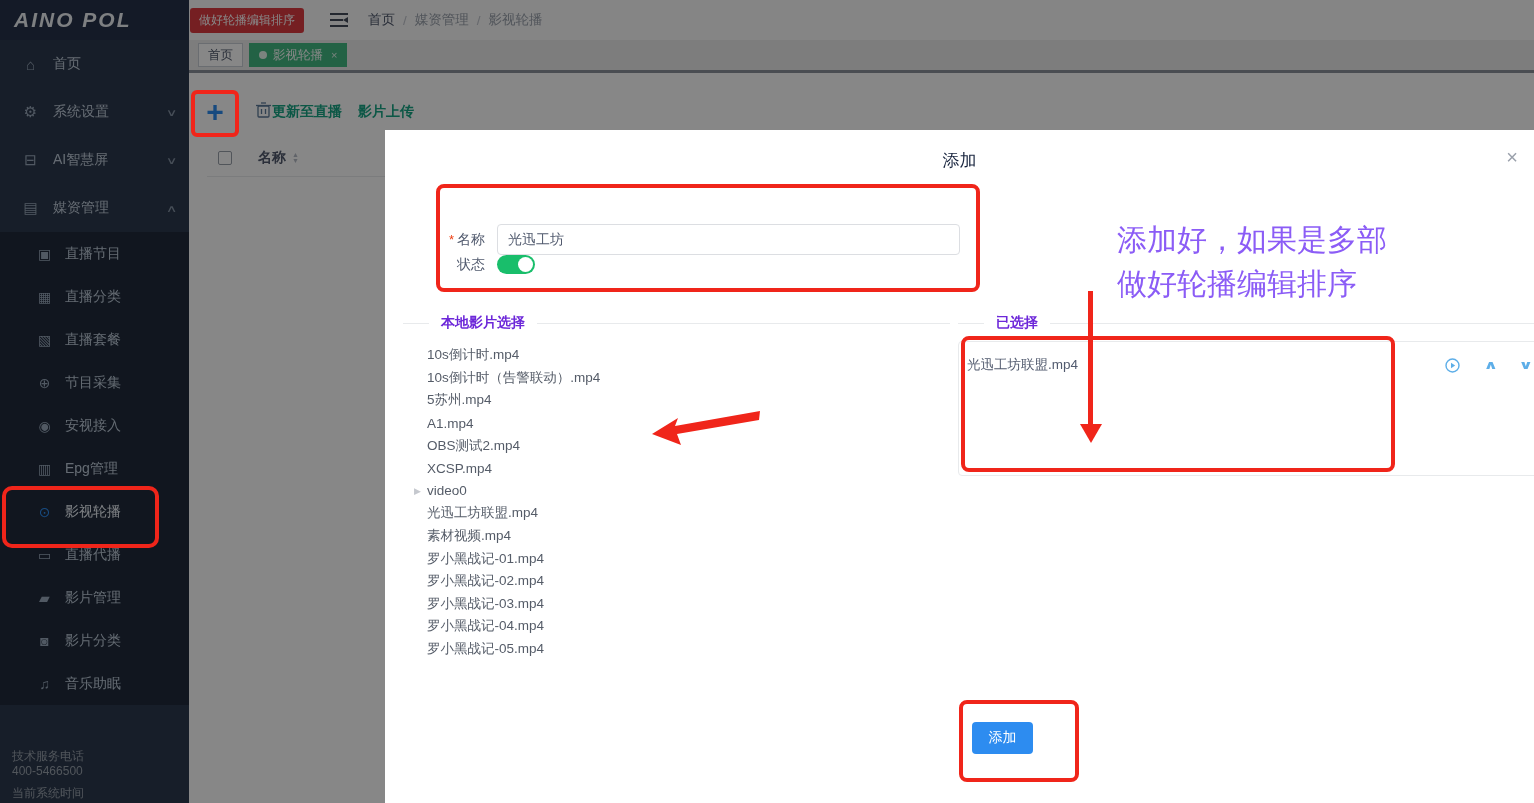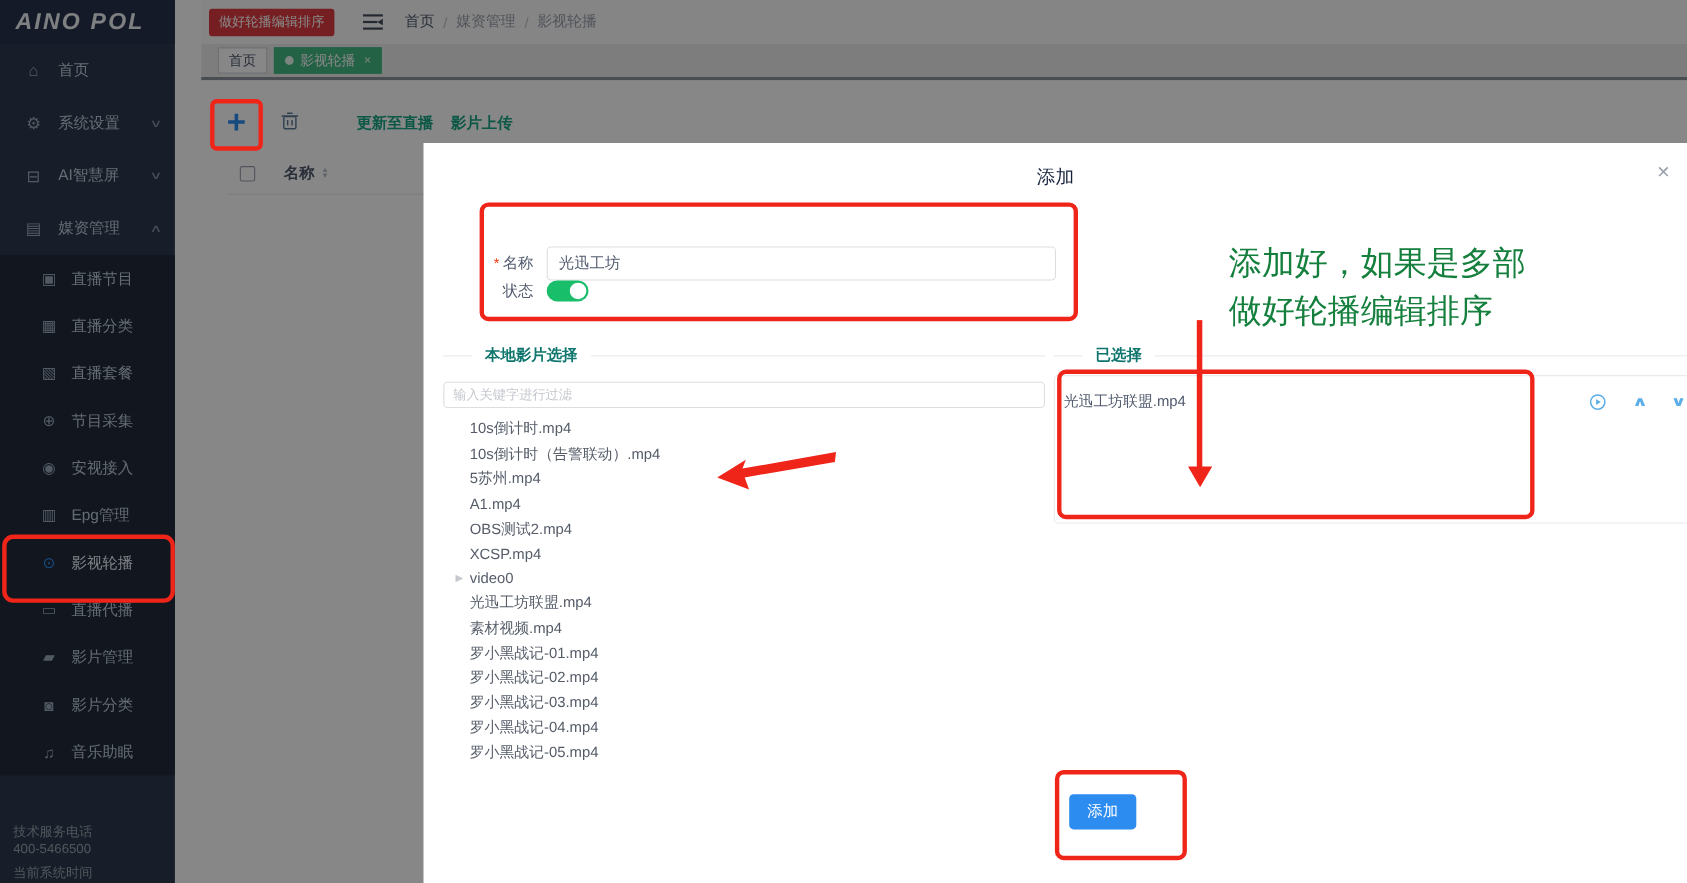--- a/index.html
+++ b/index.html
@@ -8,7 +8,7 @@
   .app { position:relative; width:1534px; height:803px; overflow:hidden; background:#fff; }
 
   
-  .sidebar { position:absolute; left:0; top:0; width:159px; height:803px; background:#2d3a4e; z-index:10; }
+  .sidebar { position:absolute; left:0; top:0; width:189px; height:803px; background:#2d3a4e; z-index:10; }
   .logo { height:40px; background:#26324a; display:flex; align-items:center; padding-left:14px;
           color:#eef1f5; font-weight:bold; font-style:italic; font-size:21px; letter-spacing:2px; }
   .menu-item { height:48px; display:flex; align-items:center; padding:0 14px 0 22px; color:#bfcbd9; font-size:14px; cursor:pointer; }

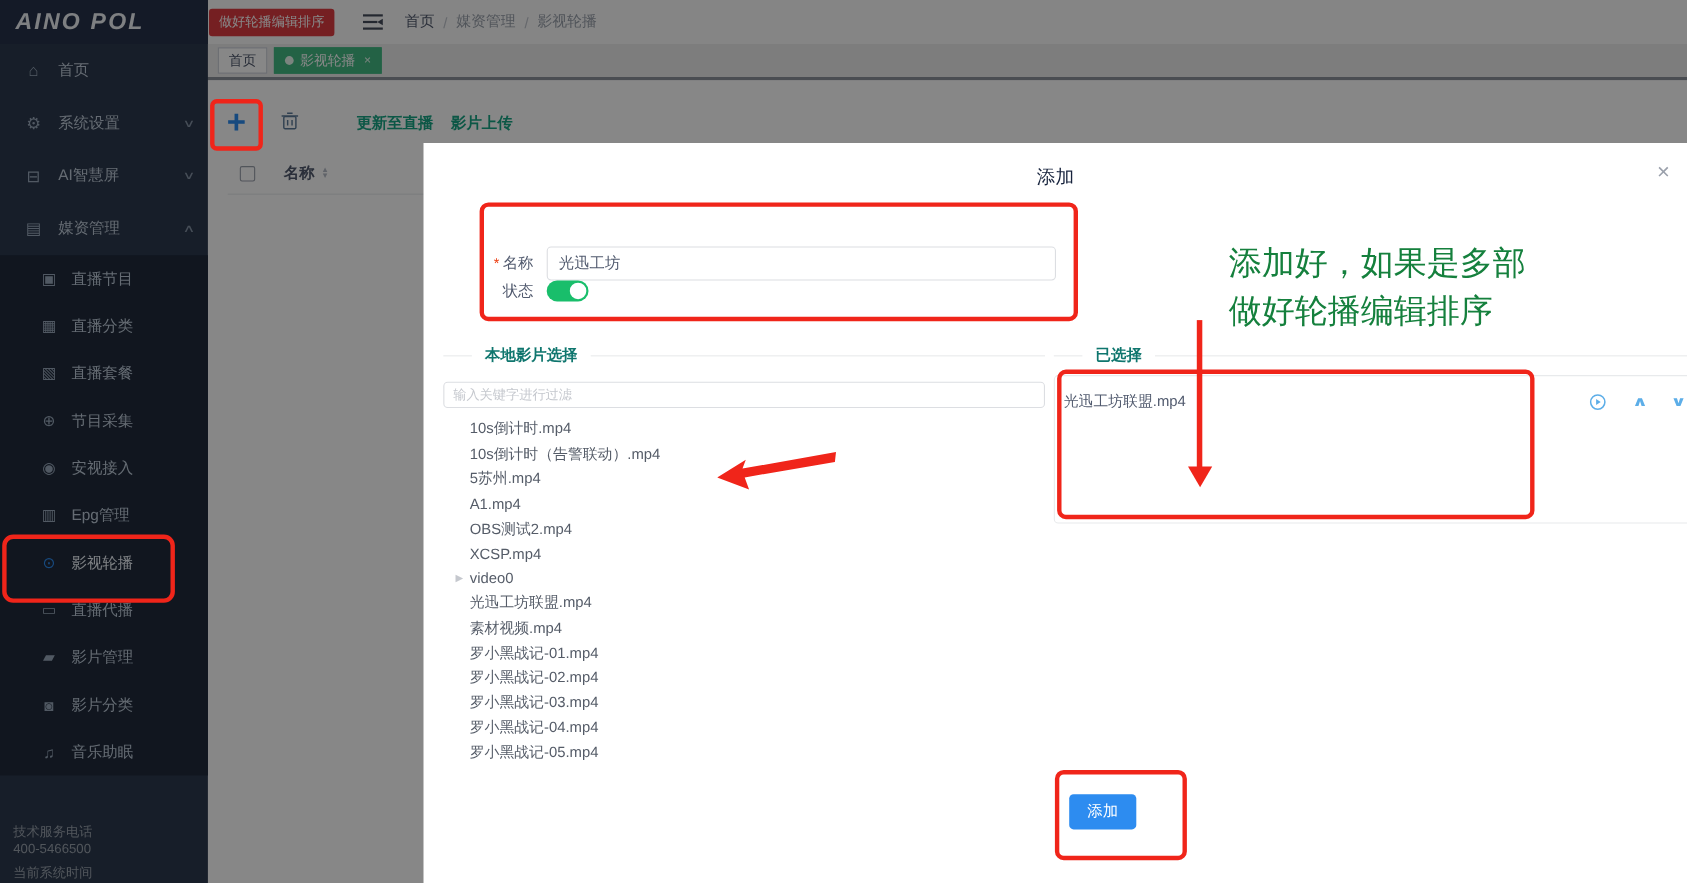--- a/index.html
+++ b/index.html
@@ -48,7 +48,7 @@
   .plus-btn { color:#2d8cf0; font-size:30px; font-weight:bold; width:36px; text-align:center; cursor:pointer; line-height:30px; }
   .trash-btn { margin-left:22px; cursor:pointer; }
   .tool-link { color:#18a584; font-size:14px; font-weight:bold; cursor:pointer; }
-  .tool-link.l1 { margin-left:52px; } .tool-link.l2 { margin-left:16px; }
+  .tool-link.l1 { } .tool-link.l2 { margin-left:16px; }
   .thead { display:flex; align-items:center; margin:22px 0 0 35px; font-size:14px; color:#515a6e; }
   .cb { width:14px; height:14px; border:1px solid #9aa0ab; border-radius:2px; background:#fff; cursor:pointer; }
   .th-name { margin-left:26px; font-weight:bold; }

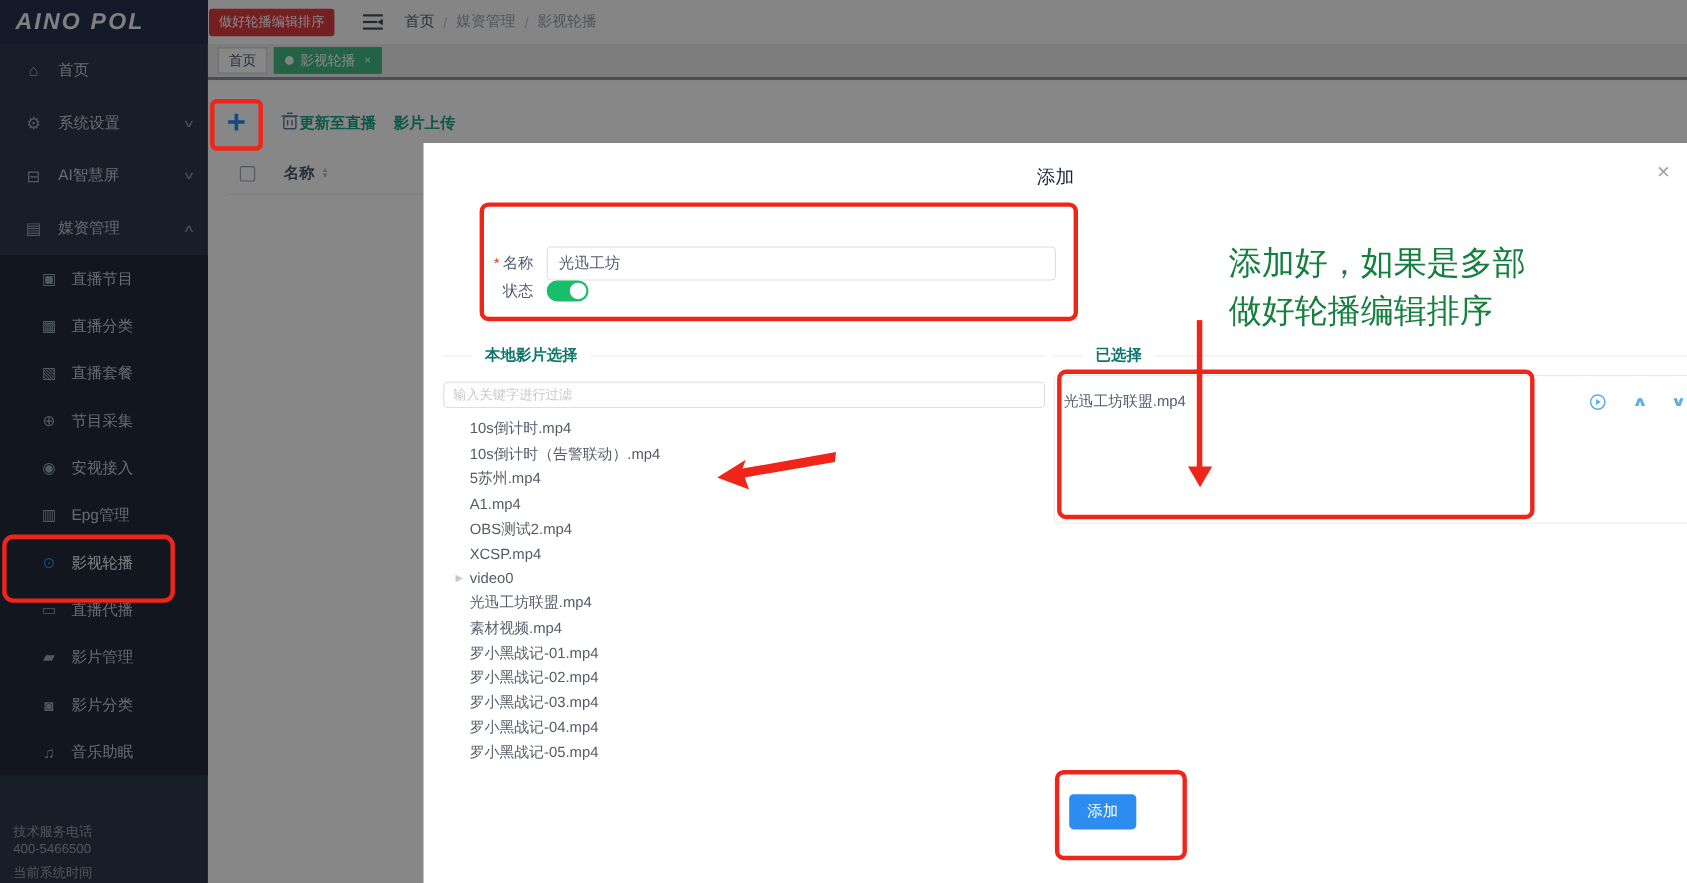--- a/index.html
+++ b/index.html
@@ -103,7 +103,7 @@
   .ab-form   { left:436px; top:184px; width:544px; height:108px; border-radius:8px; }
   .ab-sel    { left:961px; top:336px; width:434px; height:136px; border-radius:8px; }
   .ab-submit { left:959px; top:700px; width:120px; height:82px;  border-radius:8px; }
-  .ann-note { left:1117px; top:218px; color:#15803d; font-size:30px; line-height:44px; white-space:nowrap; }
+  .ann-note { left:1117px; top:218px; color:#8b5cf6; font-size:30px; line-height:44px; white-space:nowrap; }
   .arrow-down { left:1080px; top:291px; width:22px; height:153px; }
   .arrow-down .shaft { position:absolute; left:8px; top:0; width:5px; height:134px; background:#f0251a; }
   .arrow-down .head  { position:absolute; left:0;  top:133px; width:0; height:0;

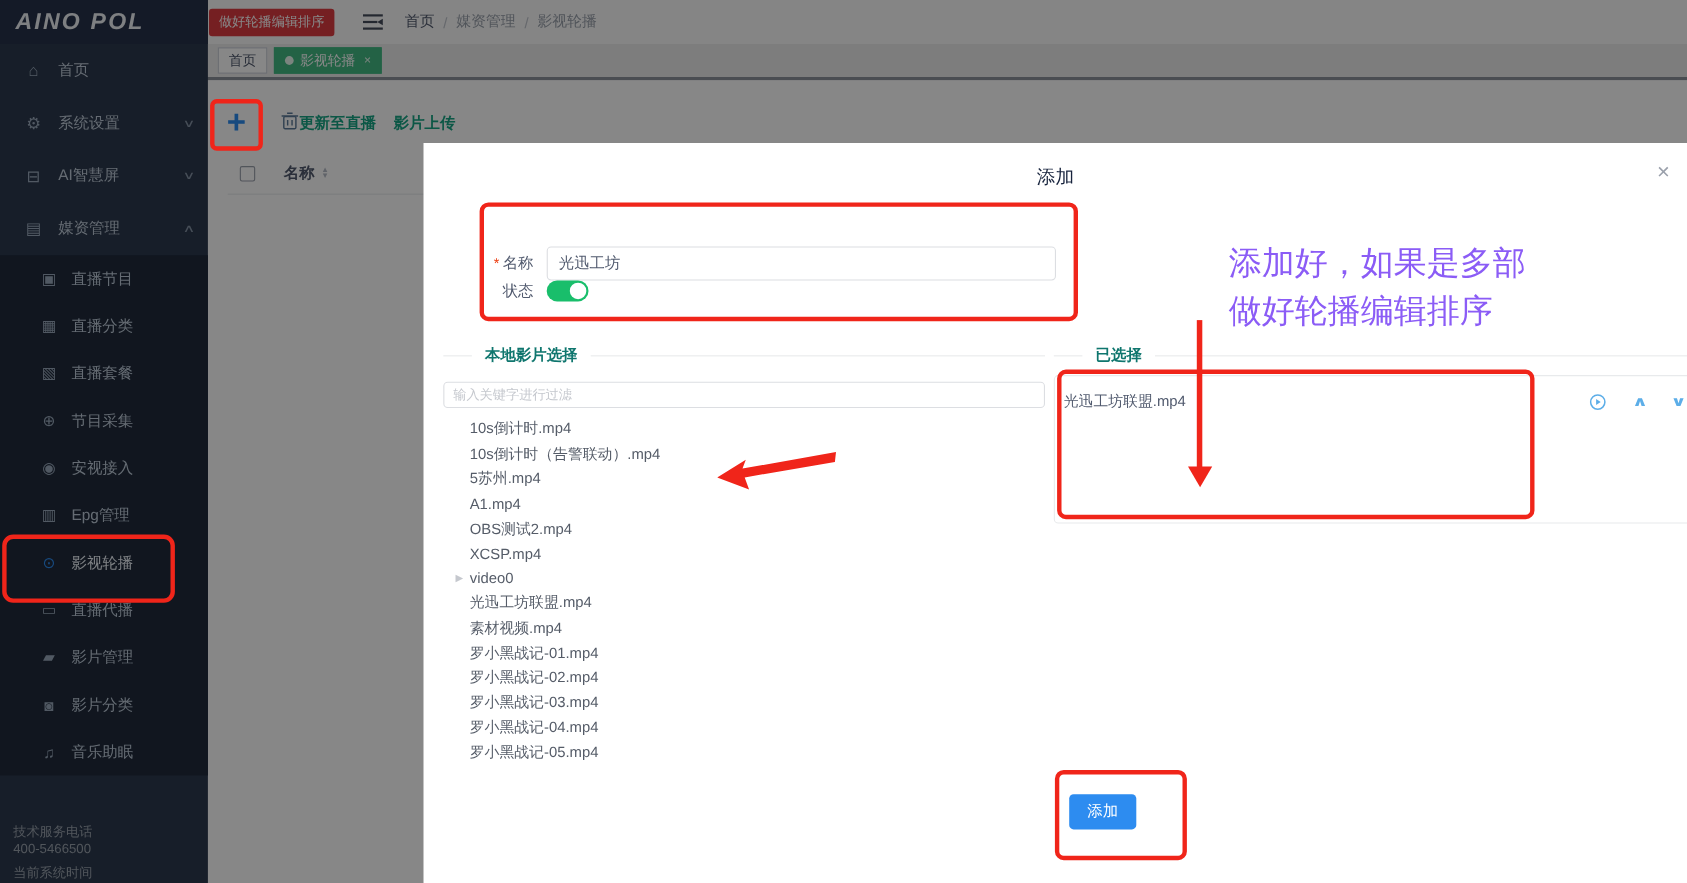--- a/index.html
+++ b/index.html
@@ -77,7 +77,7 @@
   .divider { display:flex; align-items:center; height:26px; }
   .divider .pre  { width:26px; border-top:1px solid #e8eaec; }
   .divider .post { flex:1;     border-top:1px solid #e8eaec; }
-  .divider .d-label { padding:0 12px; font-size:14px; font-weight:bold; color:#0f766e; }
+  .divider .d-label { padding:0 12px; font-size:14px; font-weight:bold; color:#6d28d9; }
   .filter-input { margin-top:11px; width:100%; height:24px; border:1px solid #dcdee2; border-radius:4px;
                   padding:0 8px; font-size:12px; color:#515a6e; outline:none; font-family:inherit; }
   .filter-input::placeholder { color:#c5c8ce; }

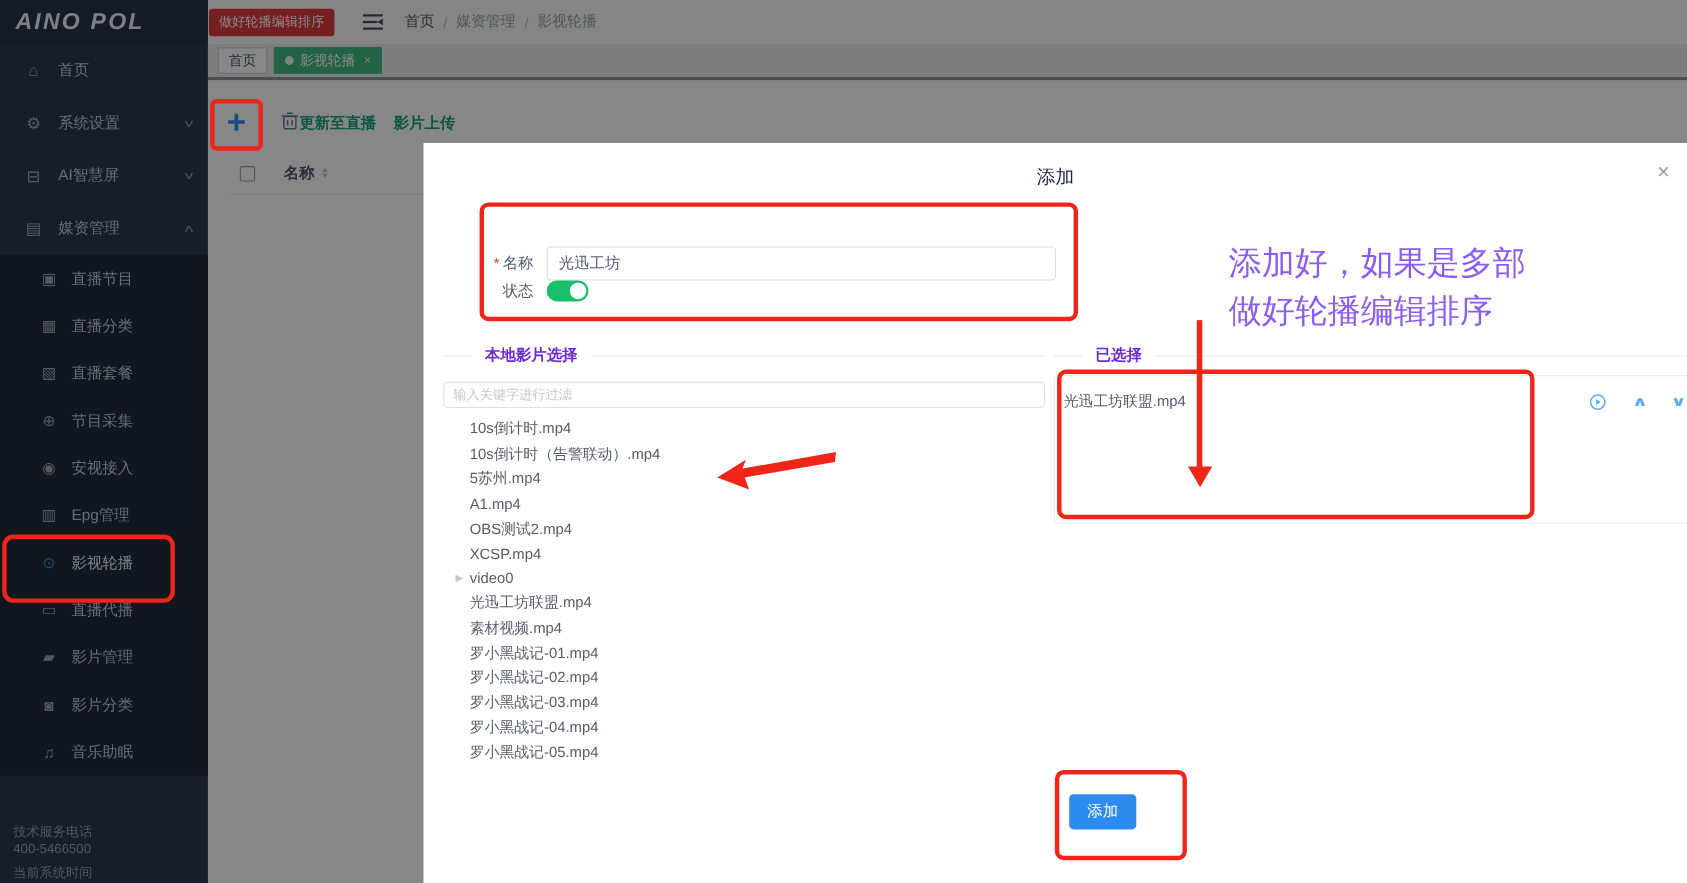--- a/index.html
+++ b/index.html
@@ -274,7 +274,6 @@
         <span class="d-label">本地影片选择</span>
         <span class="post"></span>
       </div>
-      <input class="filter-input" type="text" placeholder="输入关键字进行过滤" style="">
       <div class="tree">
         <div class="tree-row">
             <span>10s倒计时.mp4</span>

